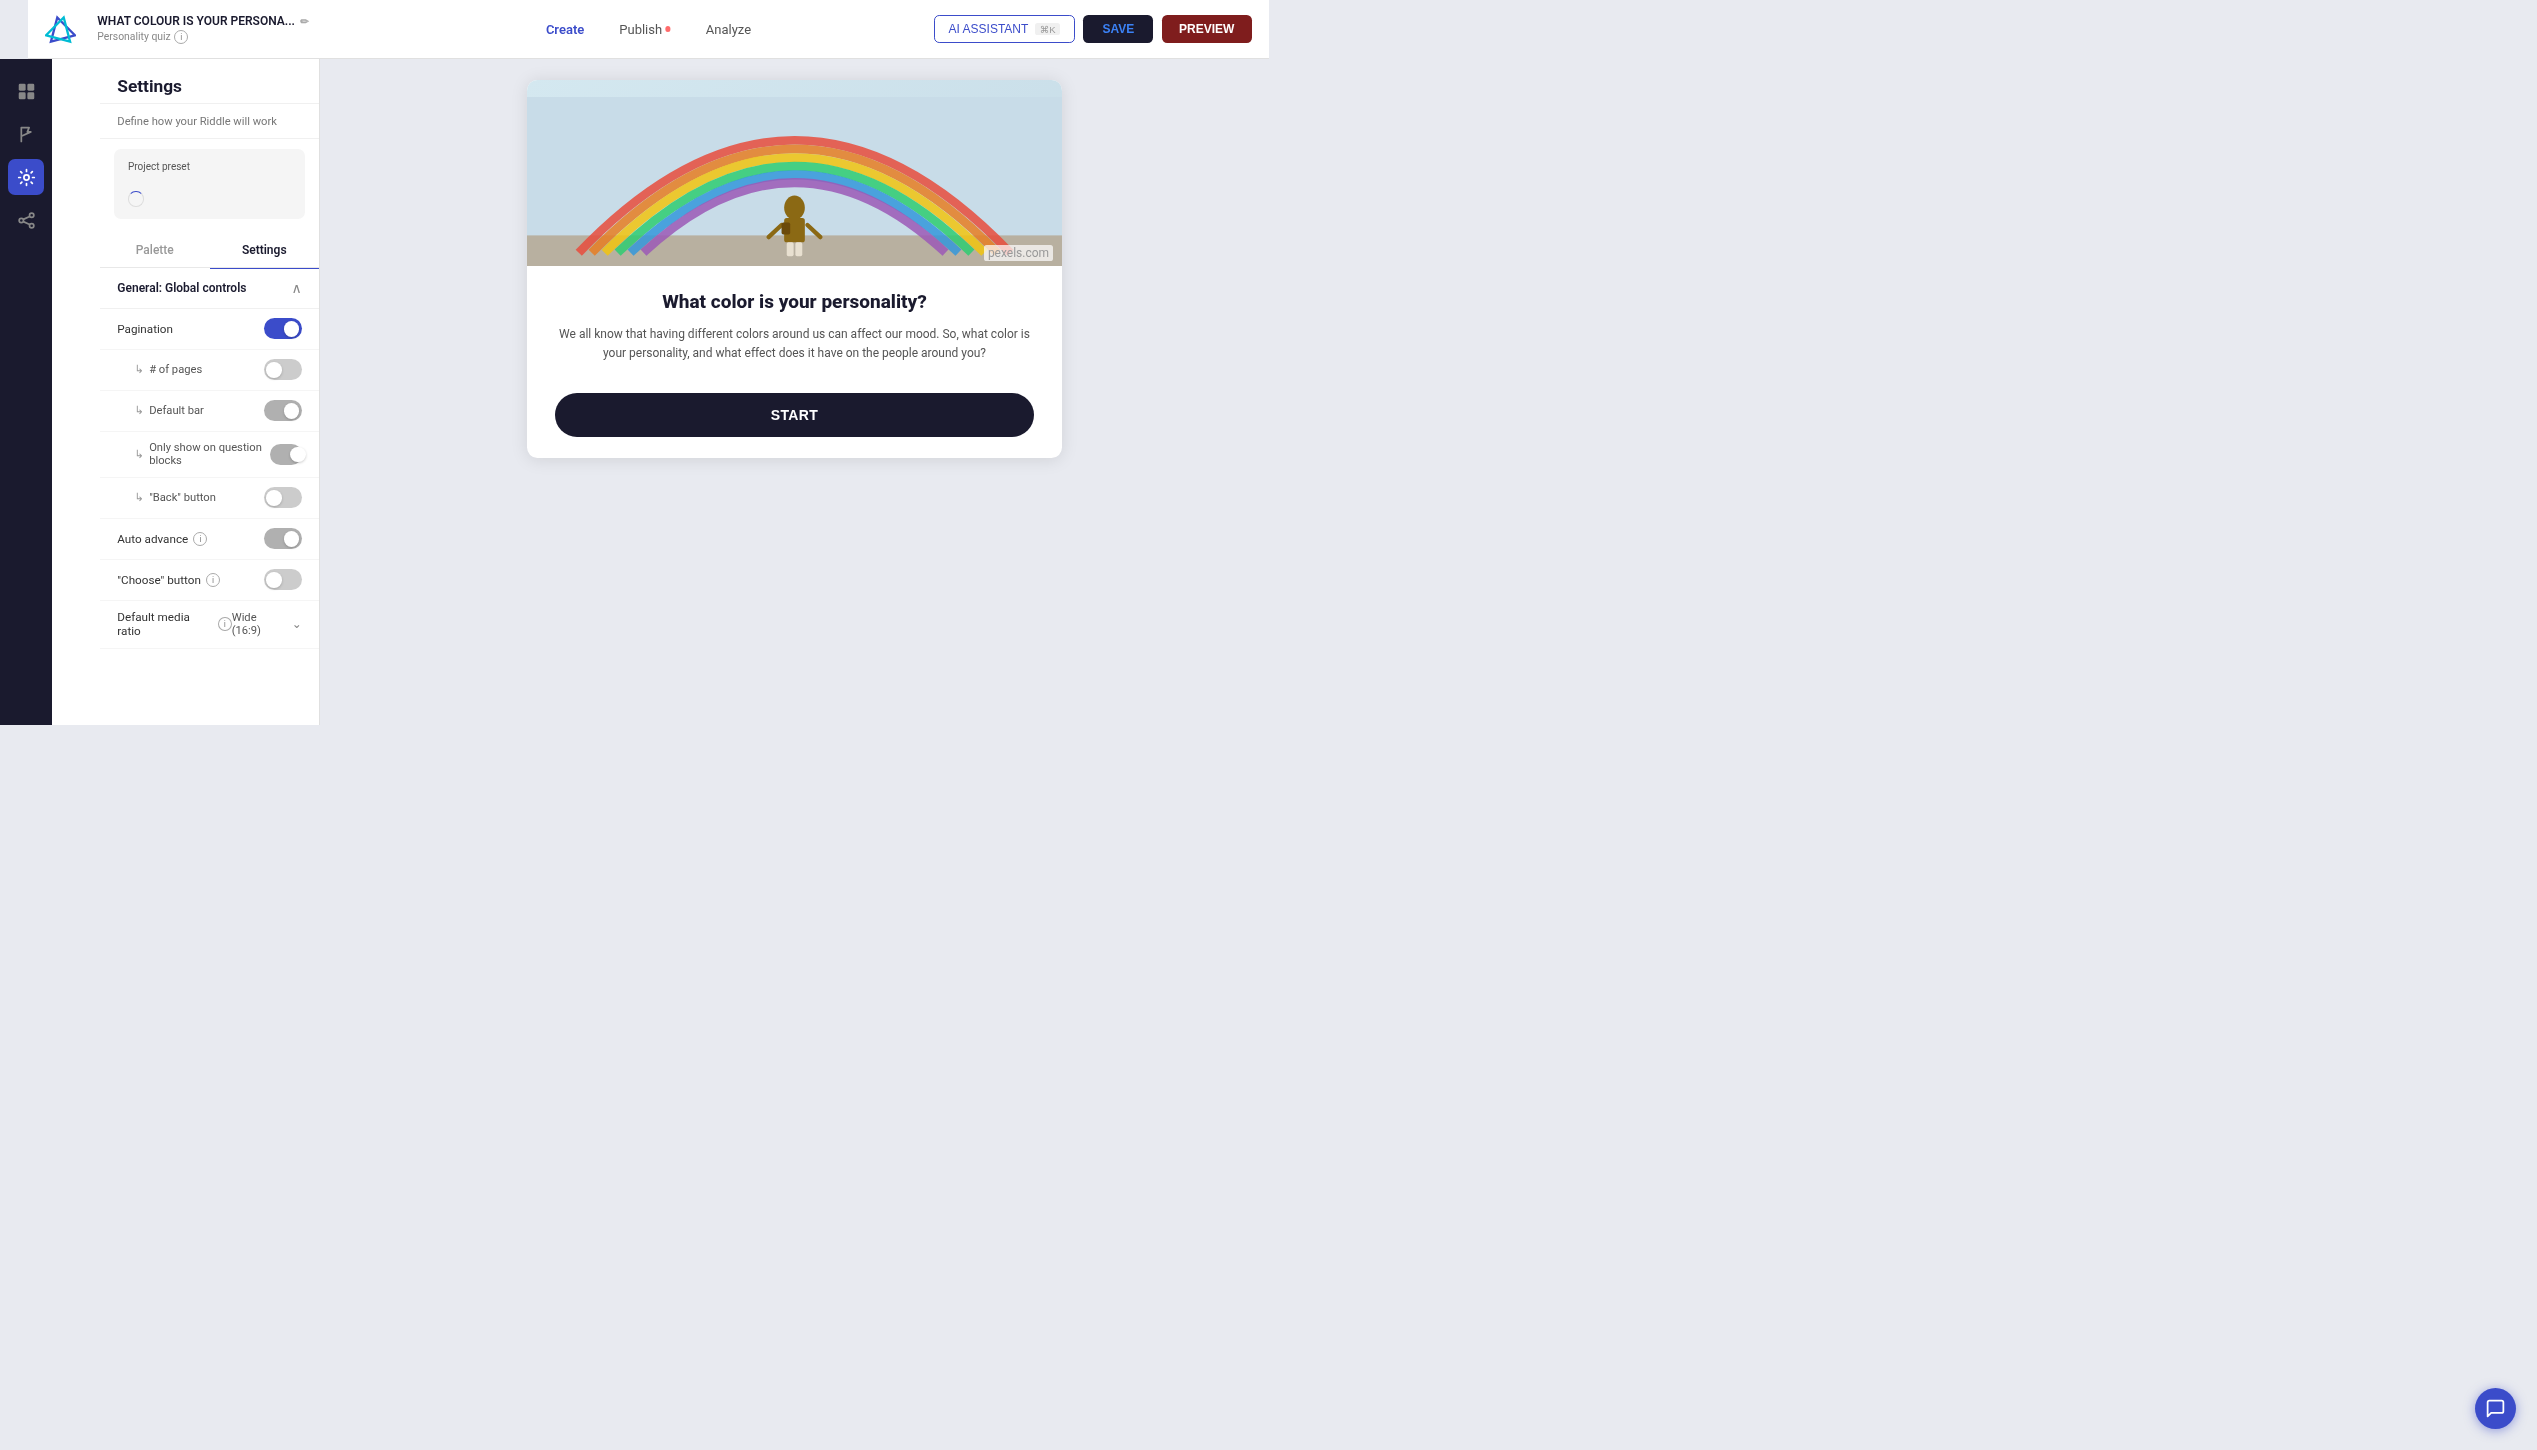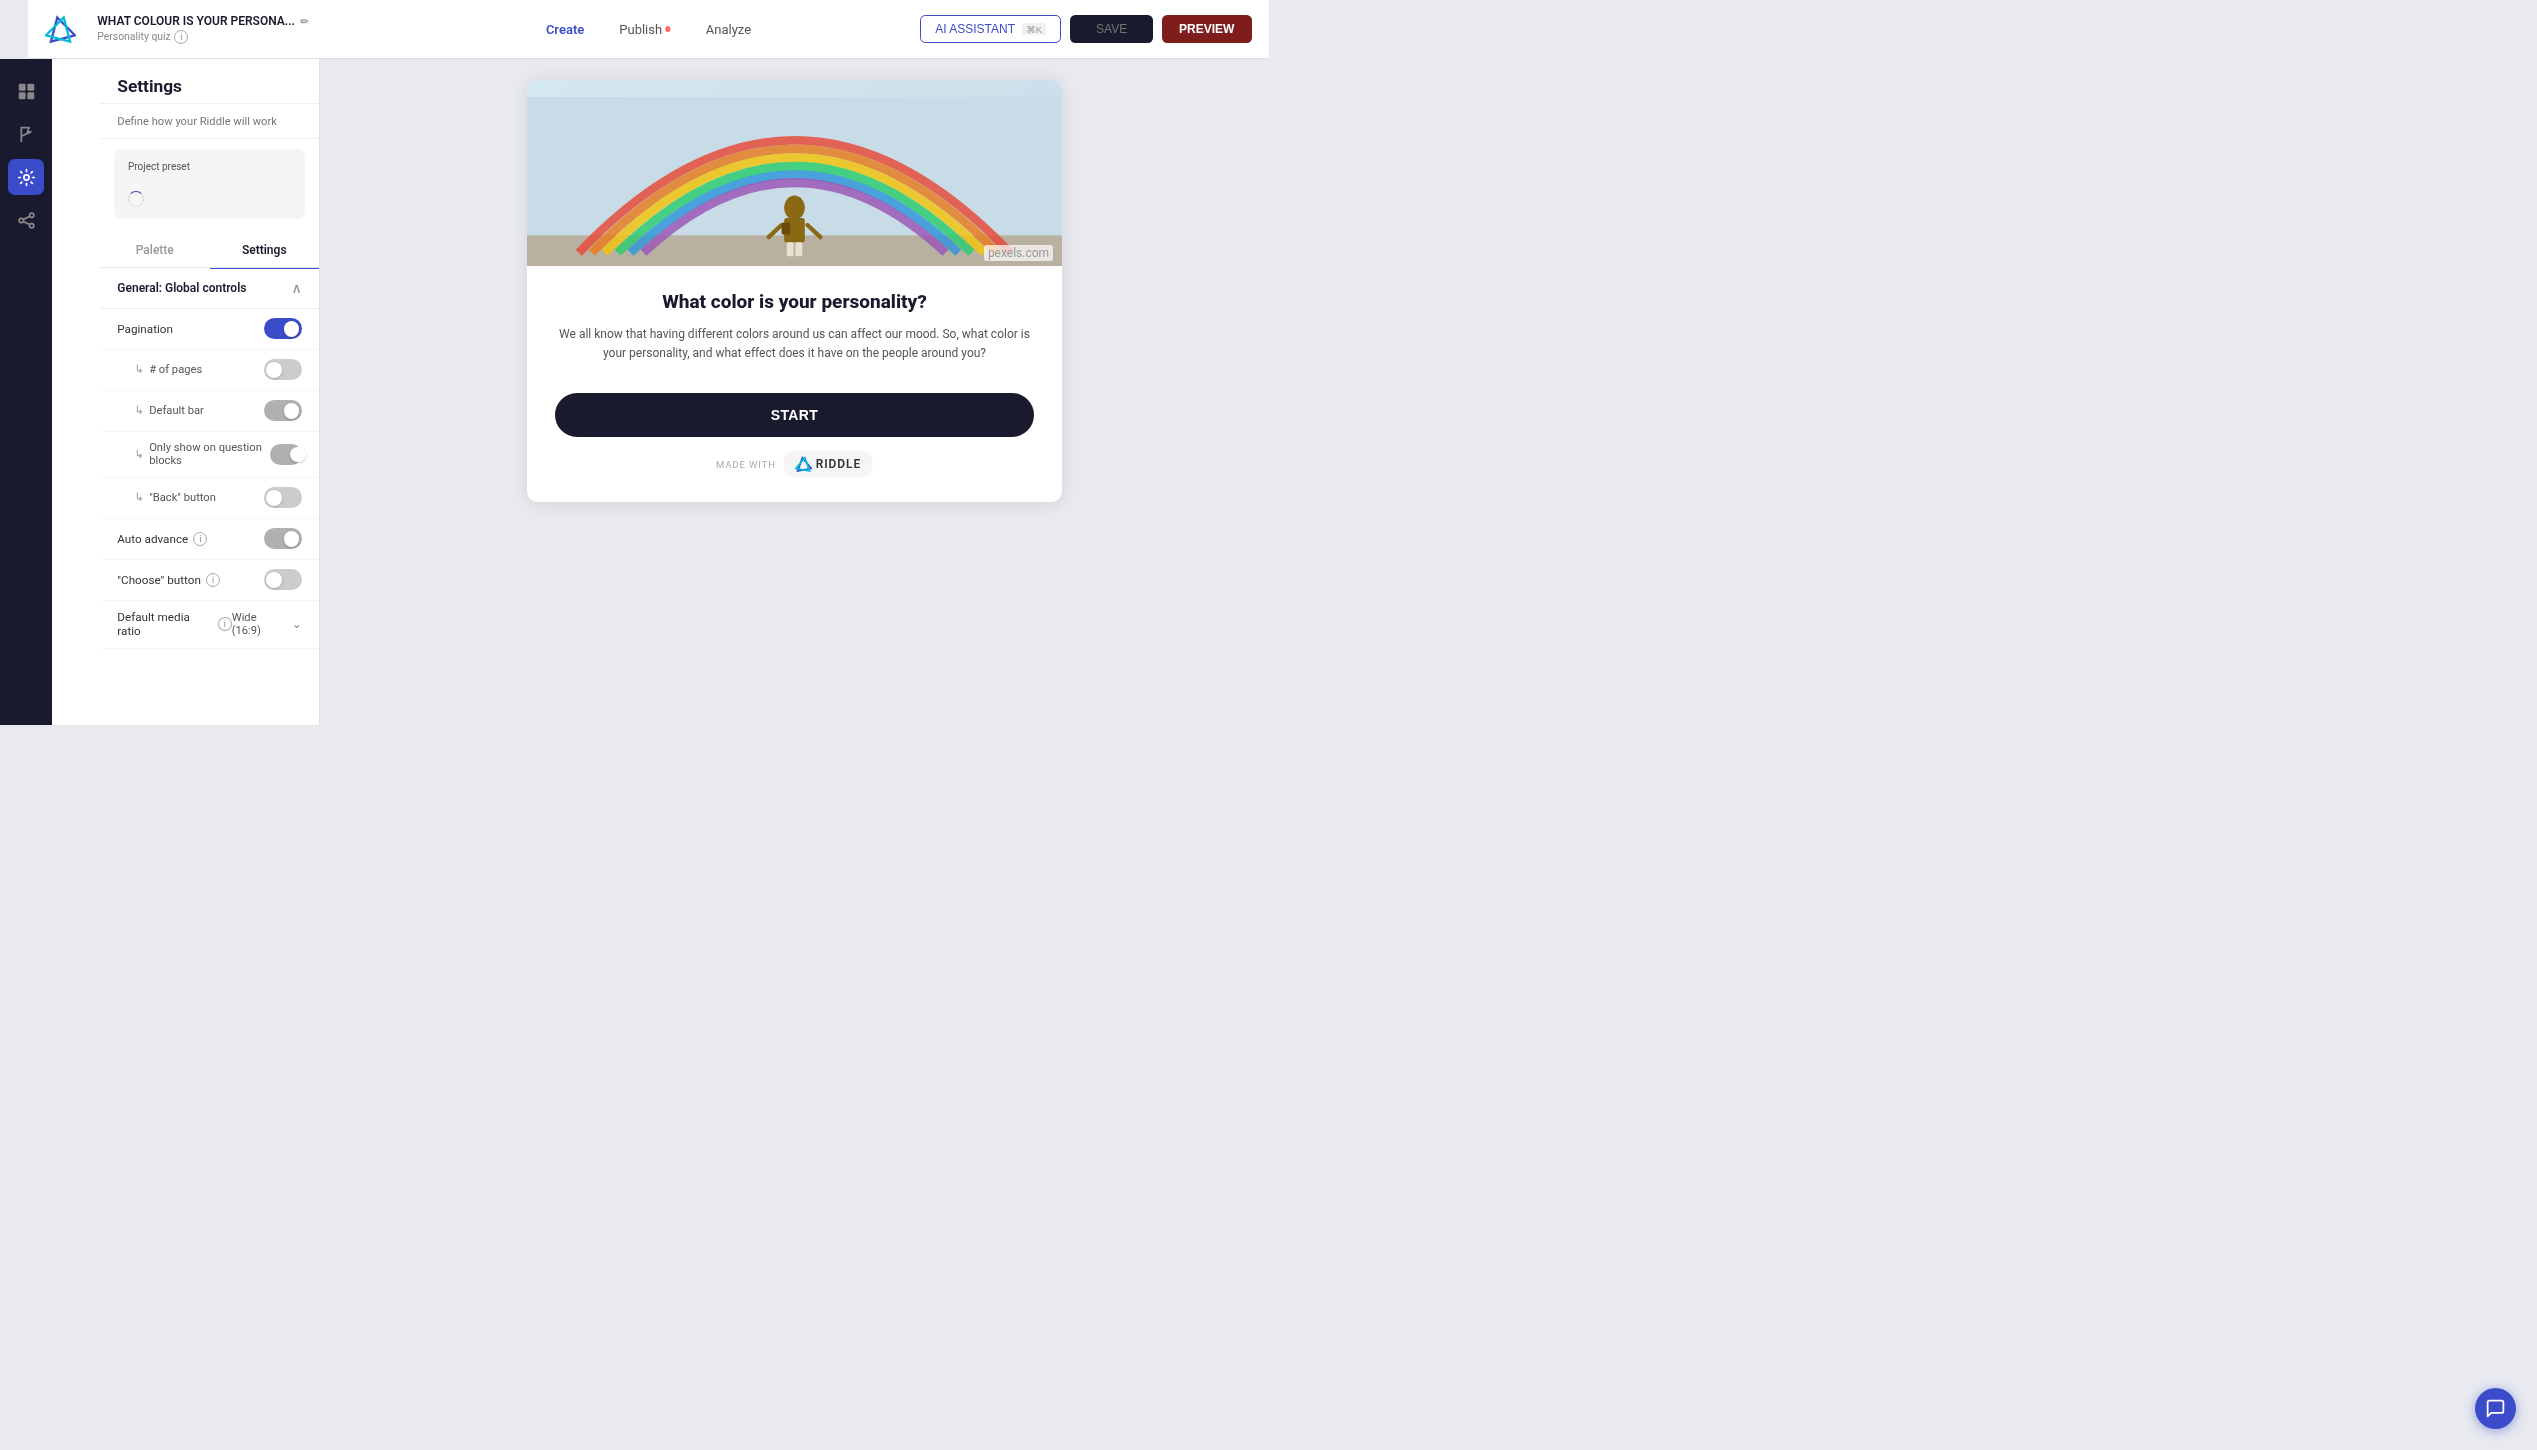--- a/index.html
+++ b/index.html
@@ -25,7 +25,7 @@
     .topnav-actions { display: flex; align-items: center; gap: 8.6px; margin-left: auto; }
     .btn-ai { border: 1.3px solid #3b4cca; color: #3b4cca; background: #fff; padding: 6px 14px; border-radius: 5.2px; font-size: 12px; font-weight: 500; cursor: pointer; display: flex; align-items: center; gap: 7px; }
     .btn-ai .kbd { font-size: 9.5px; color: #999; background: #f0f0f0; border-radius: 2.6px; padding: 0.9px 4.3px; }
-    .btn-save { background: #1a1a2e; color: #737373; border: none; padding: 7px 26px; border-radius: 5.2px; font-size: 12px; font-weight: 400; cursor: pointer; }
+    .btn-save { background: #1a1a2e; color: #3b82f6; border: none; padding: 7px 19px; border-radius: 5.2px; font-size: 12px; font-weight: 700; cursor: pointer; }
     .btn-preview { background: #7f1d1d; color: #fff; border: none; padding: 7px 17.3px; border-radius: 5.2px; font-size: 12px; font-weight: 600; cursor: pointer; }
 
     

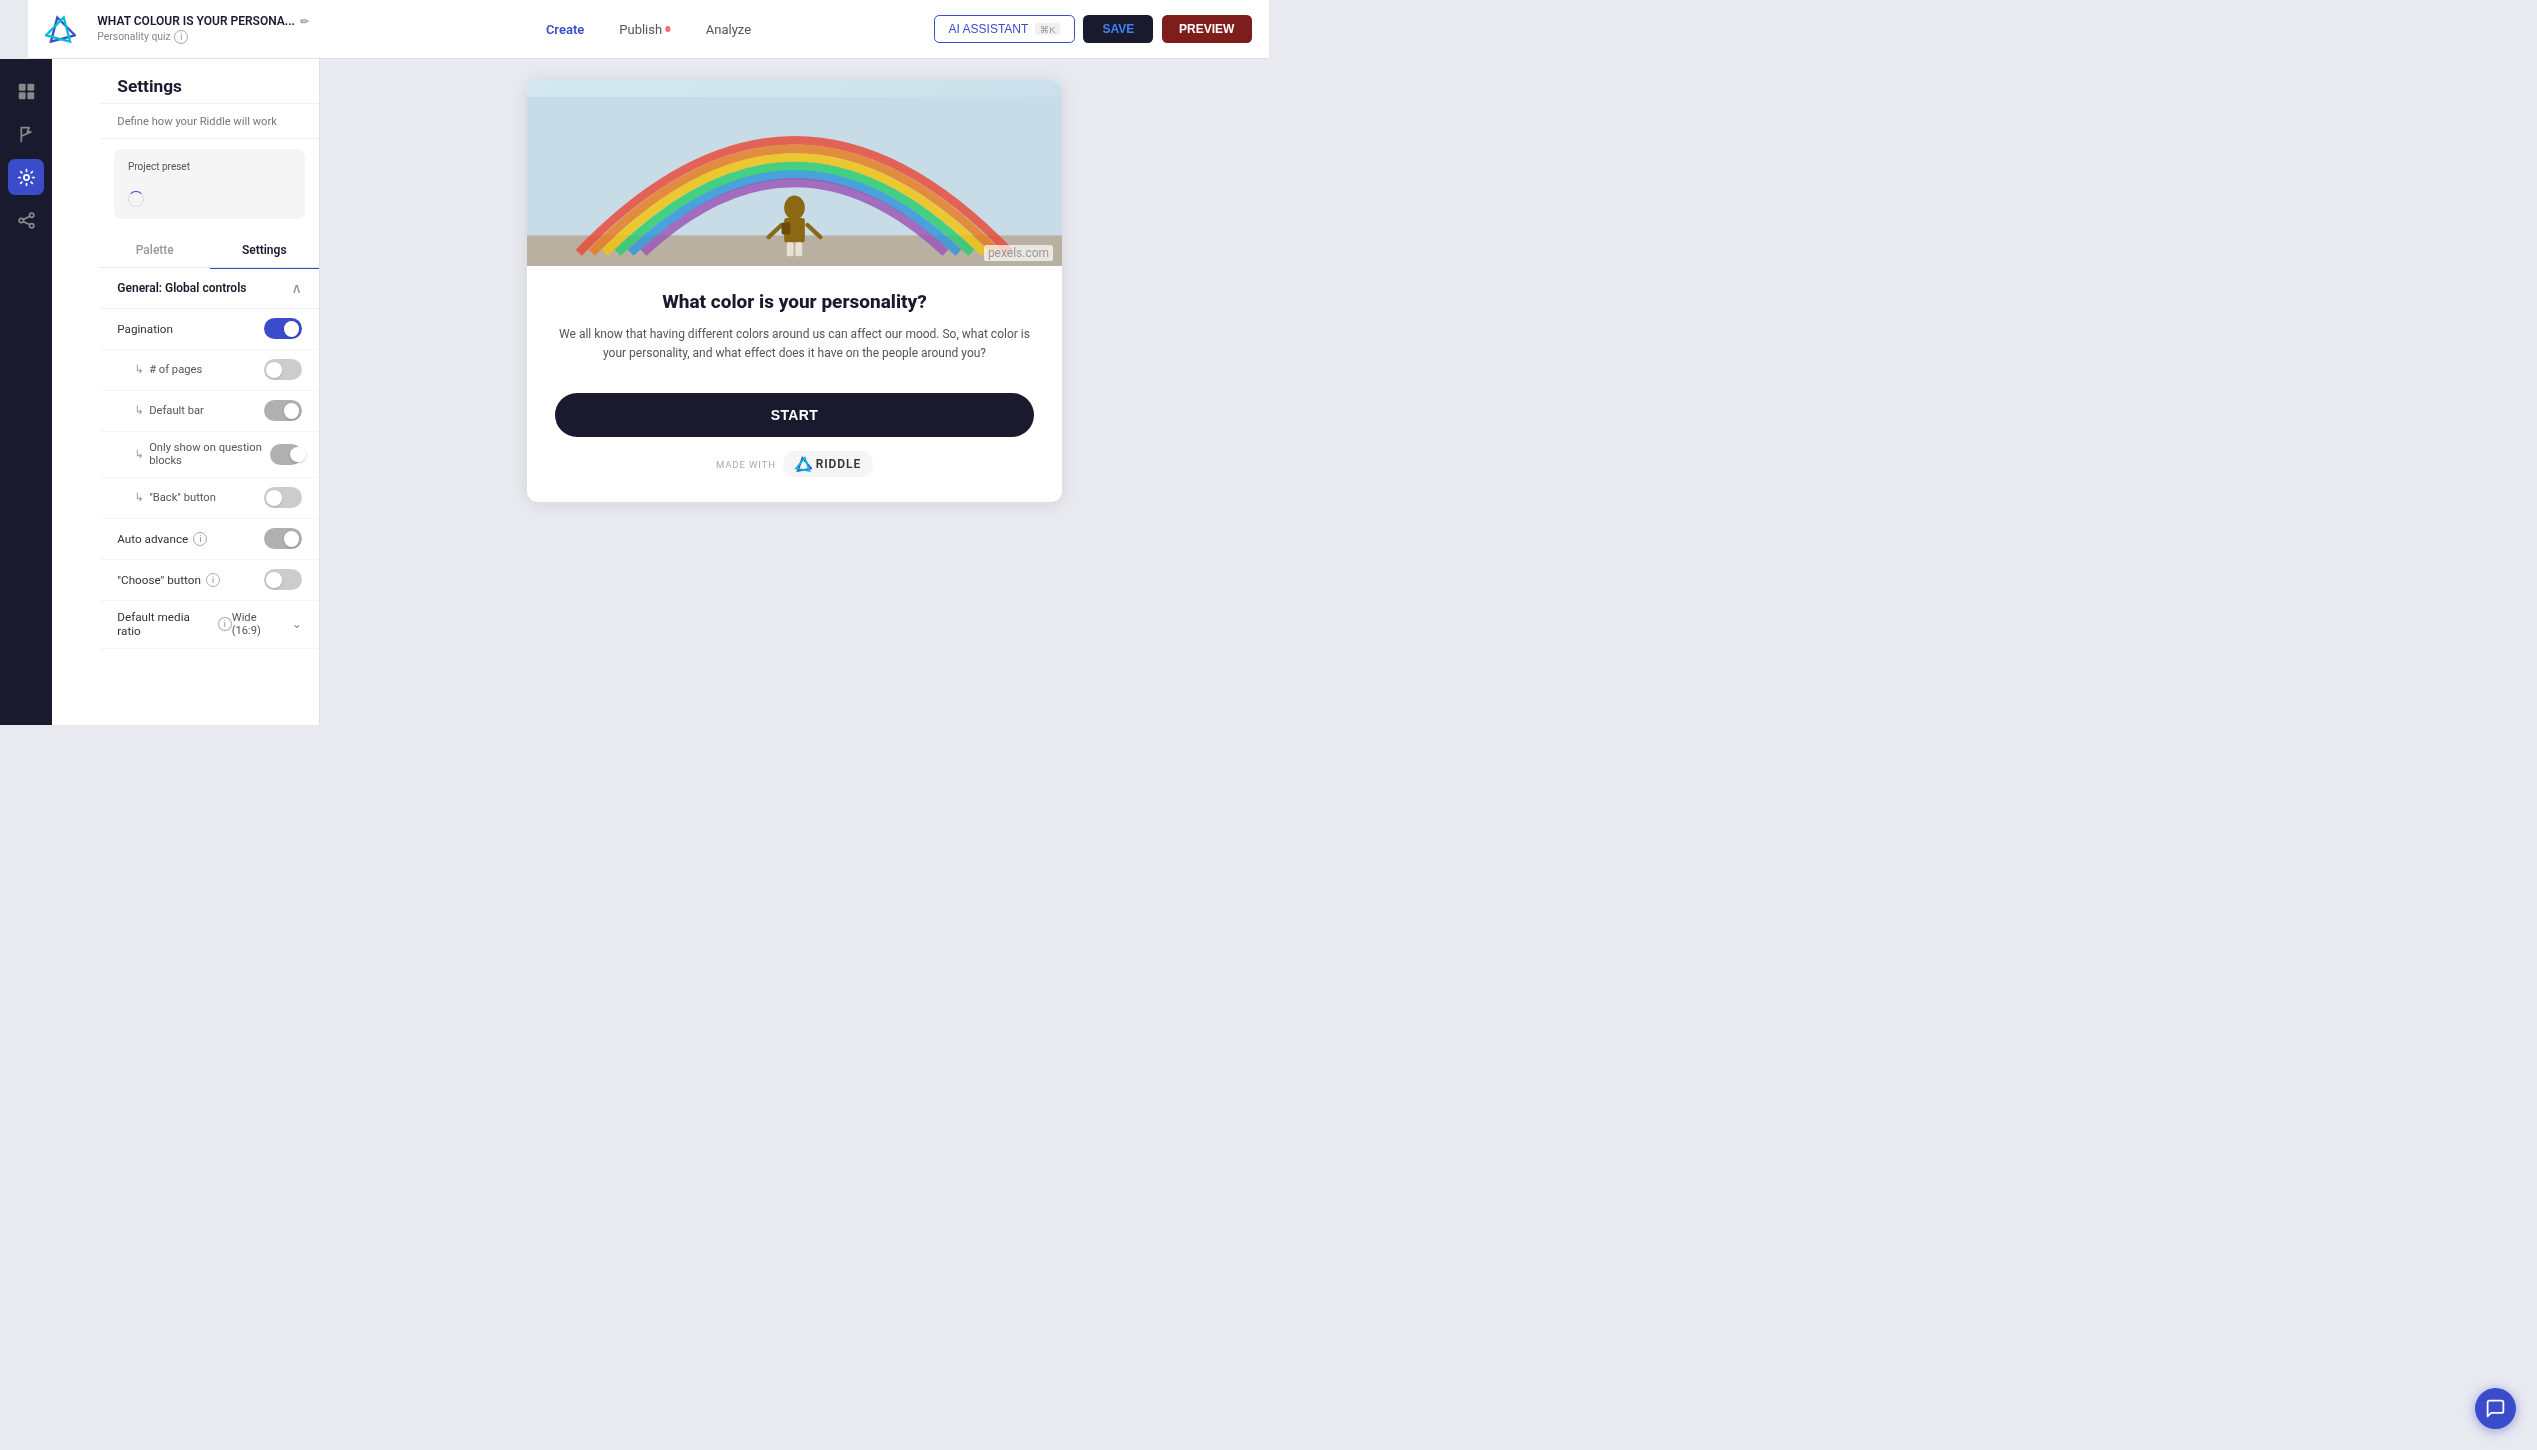--- a/index.html
+++ b/index.html
@@ -319,16 +319,6 @@
         <div class="quiz-title">What color is your personality?</div>
         <div class="quiz-desc">We all know that having different colors around us can affect our mood. So, what color is your personality, and what effect does it have on the people around you?</div>
         <button class="start-btn">START</button>
-        <div class="made-with">
-          <span>MADE WITH</span>
-          <div class="riddle-logo">
-            <svg width="17.3" height="17.3" viewBox="0 0 20 20">
-              <polygon points="10,2 18,16 2,16" fill="none" stroke="#3b4cca" stroke-width="2" transform="rotate(-10 10 10)"></polygon>
-              <polygon points="10,2 18,16 2,16" fill="none" stroke="#00bcd4" stroke-width="2" transform="rotate(10 10 10)"></polygon>
-            </svg>
-            <span class="riddle-logo-text">Riddle</span>
-          </div>
-        </div>
       </div>
     </div>
   </div>

